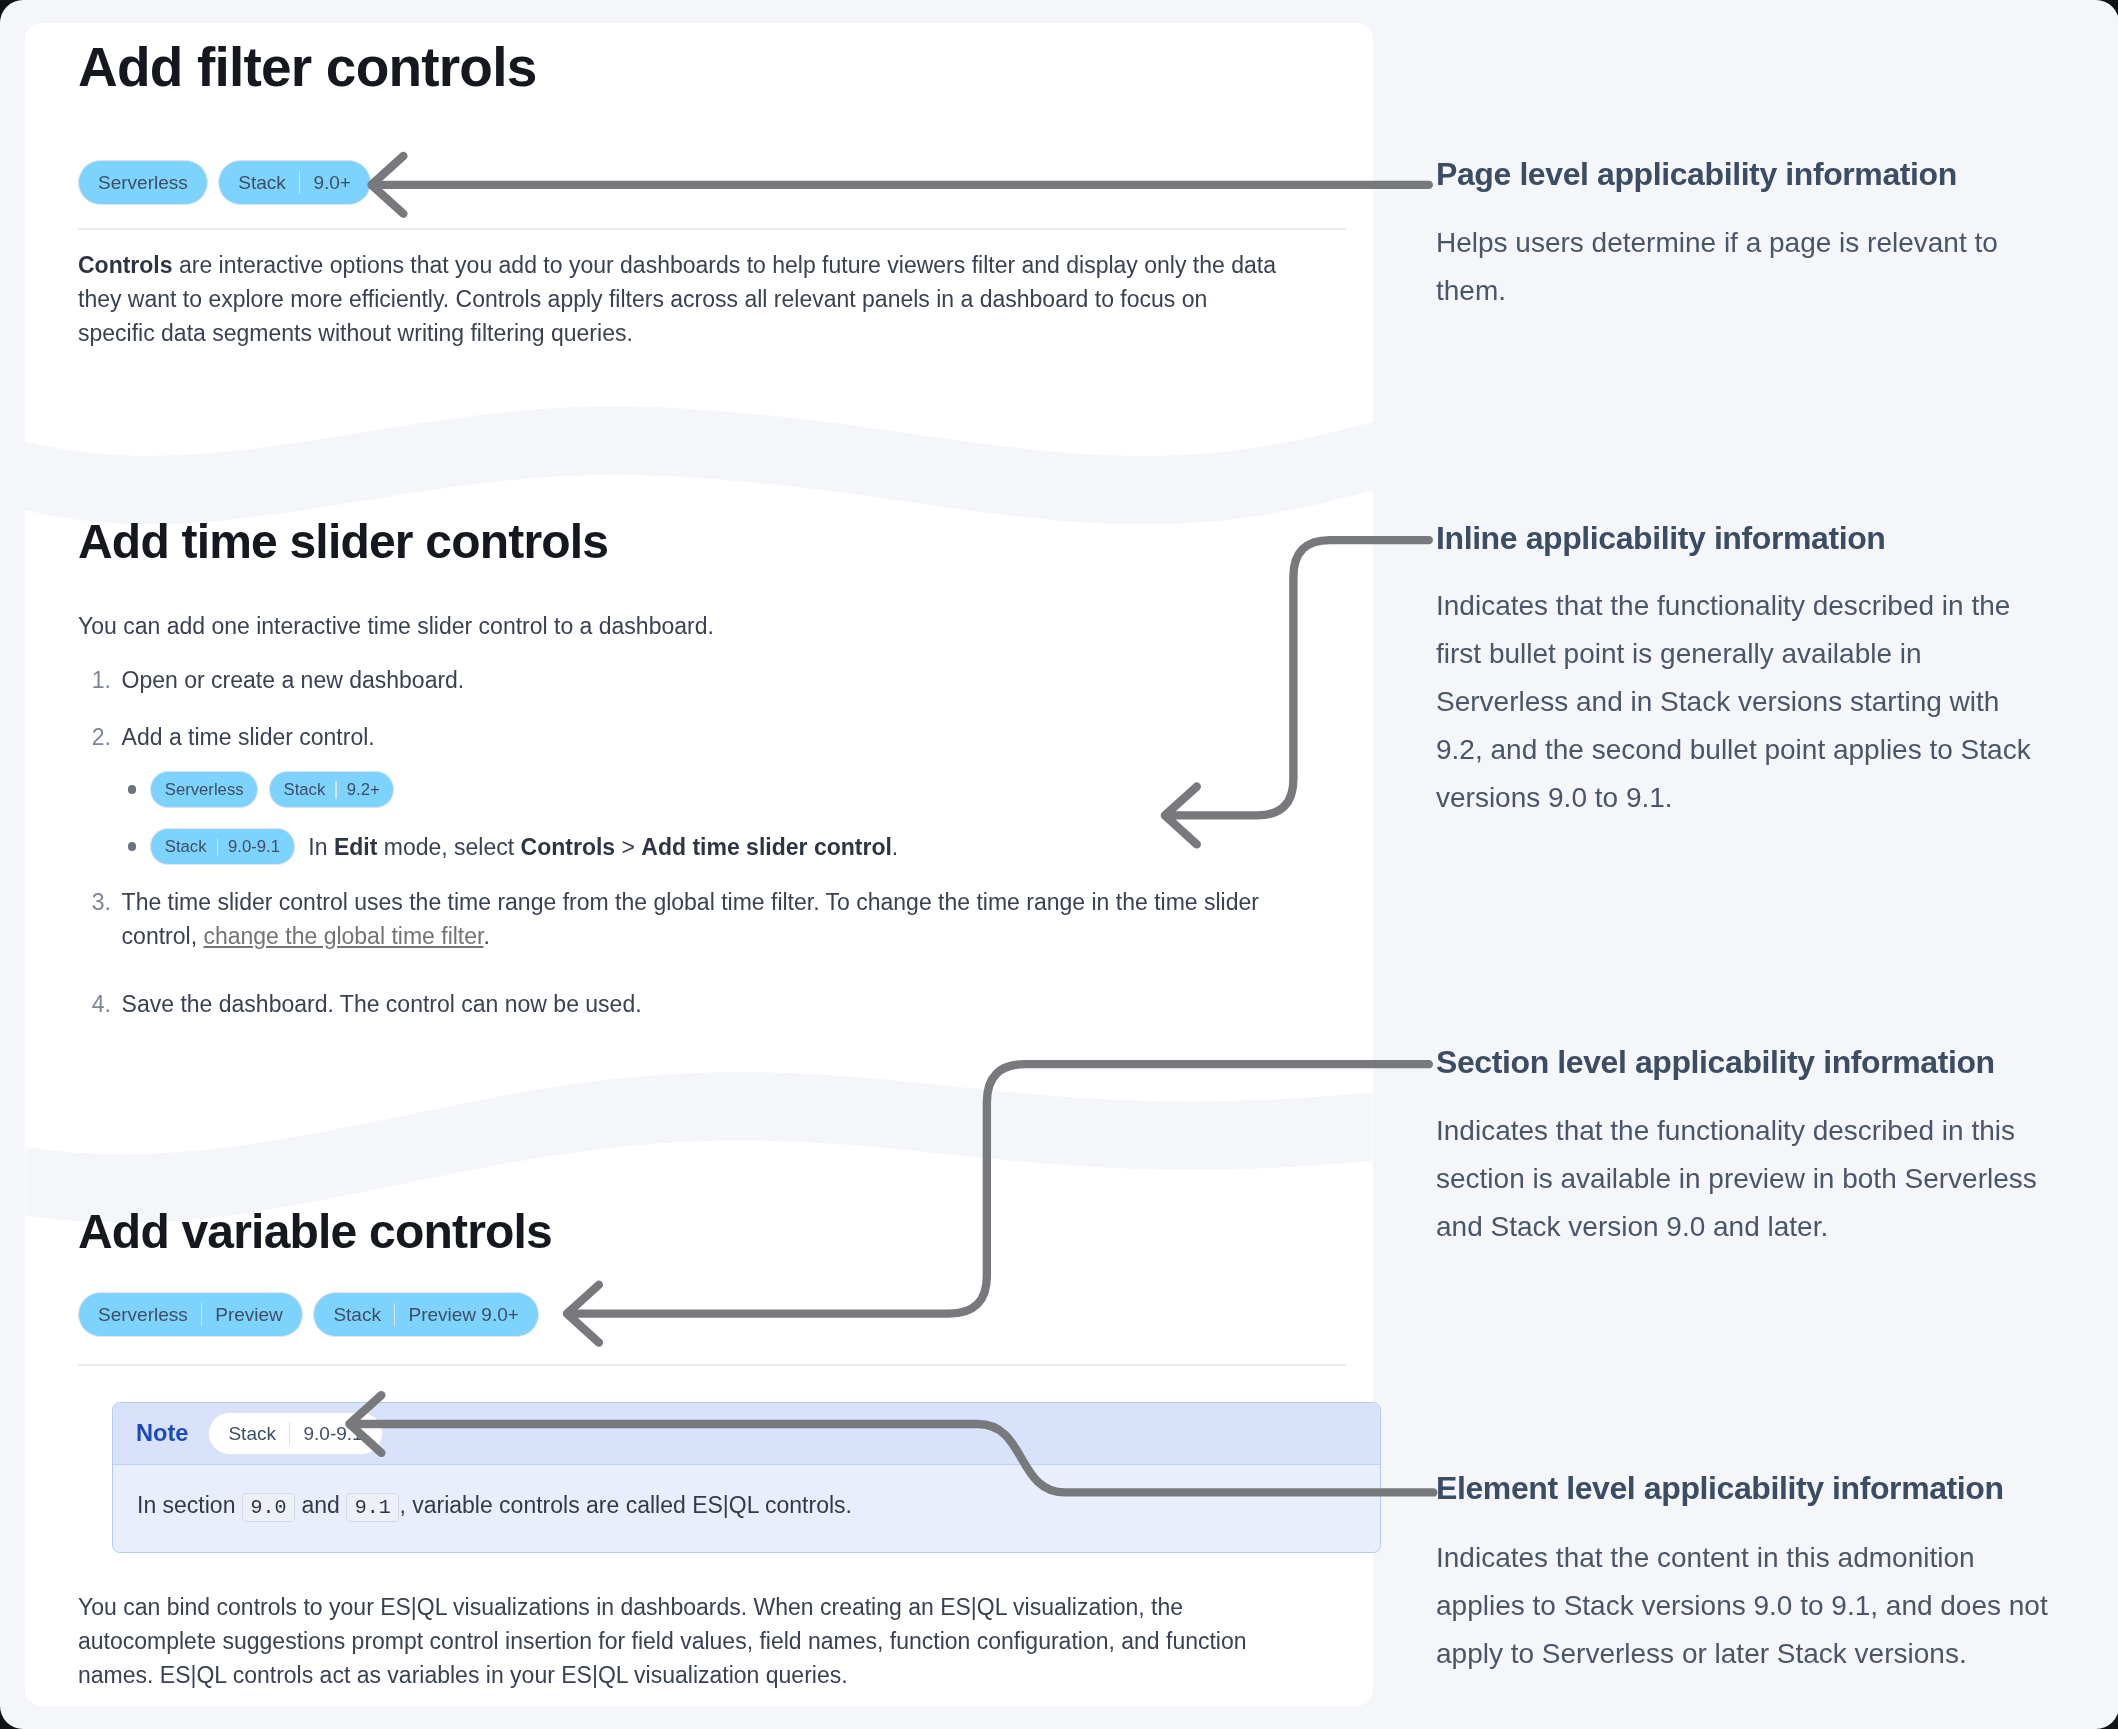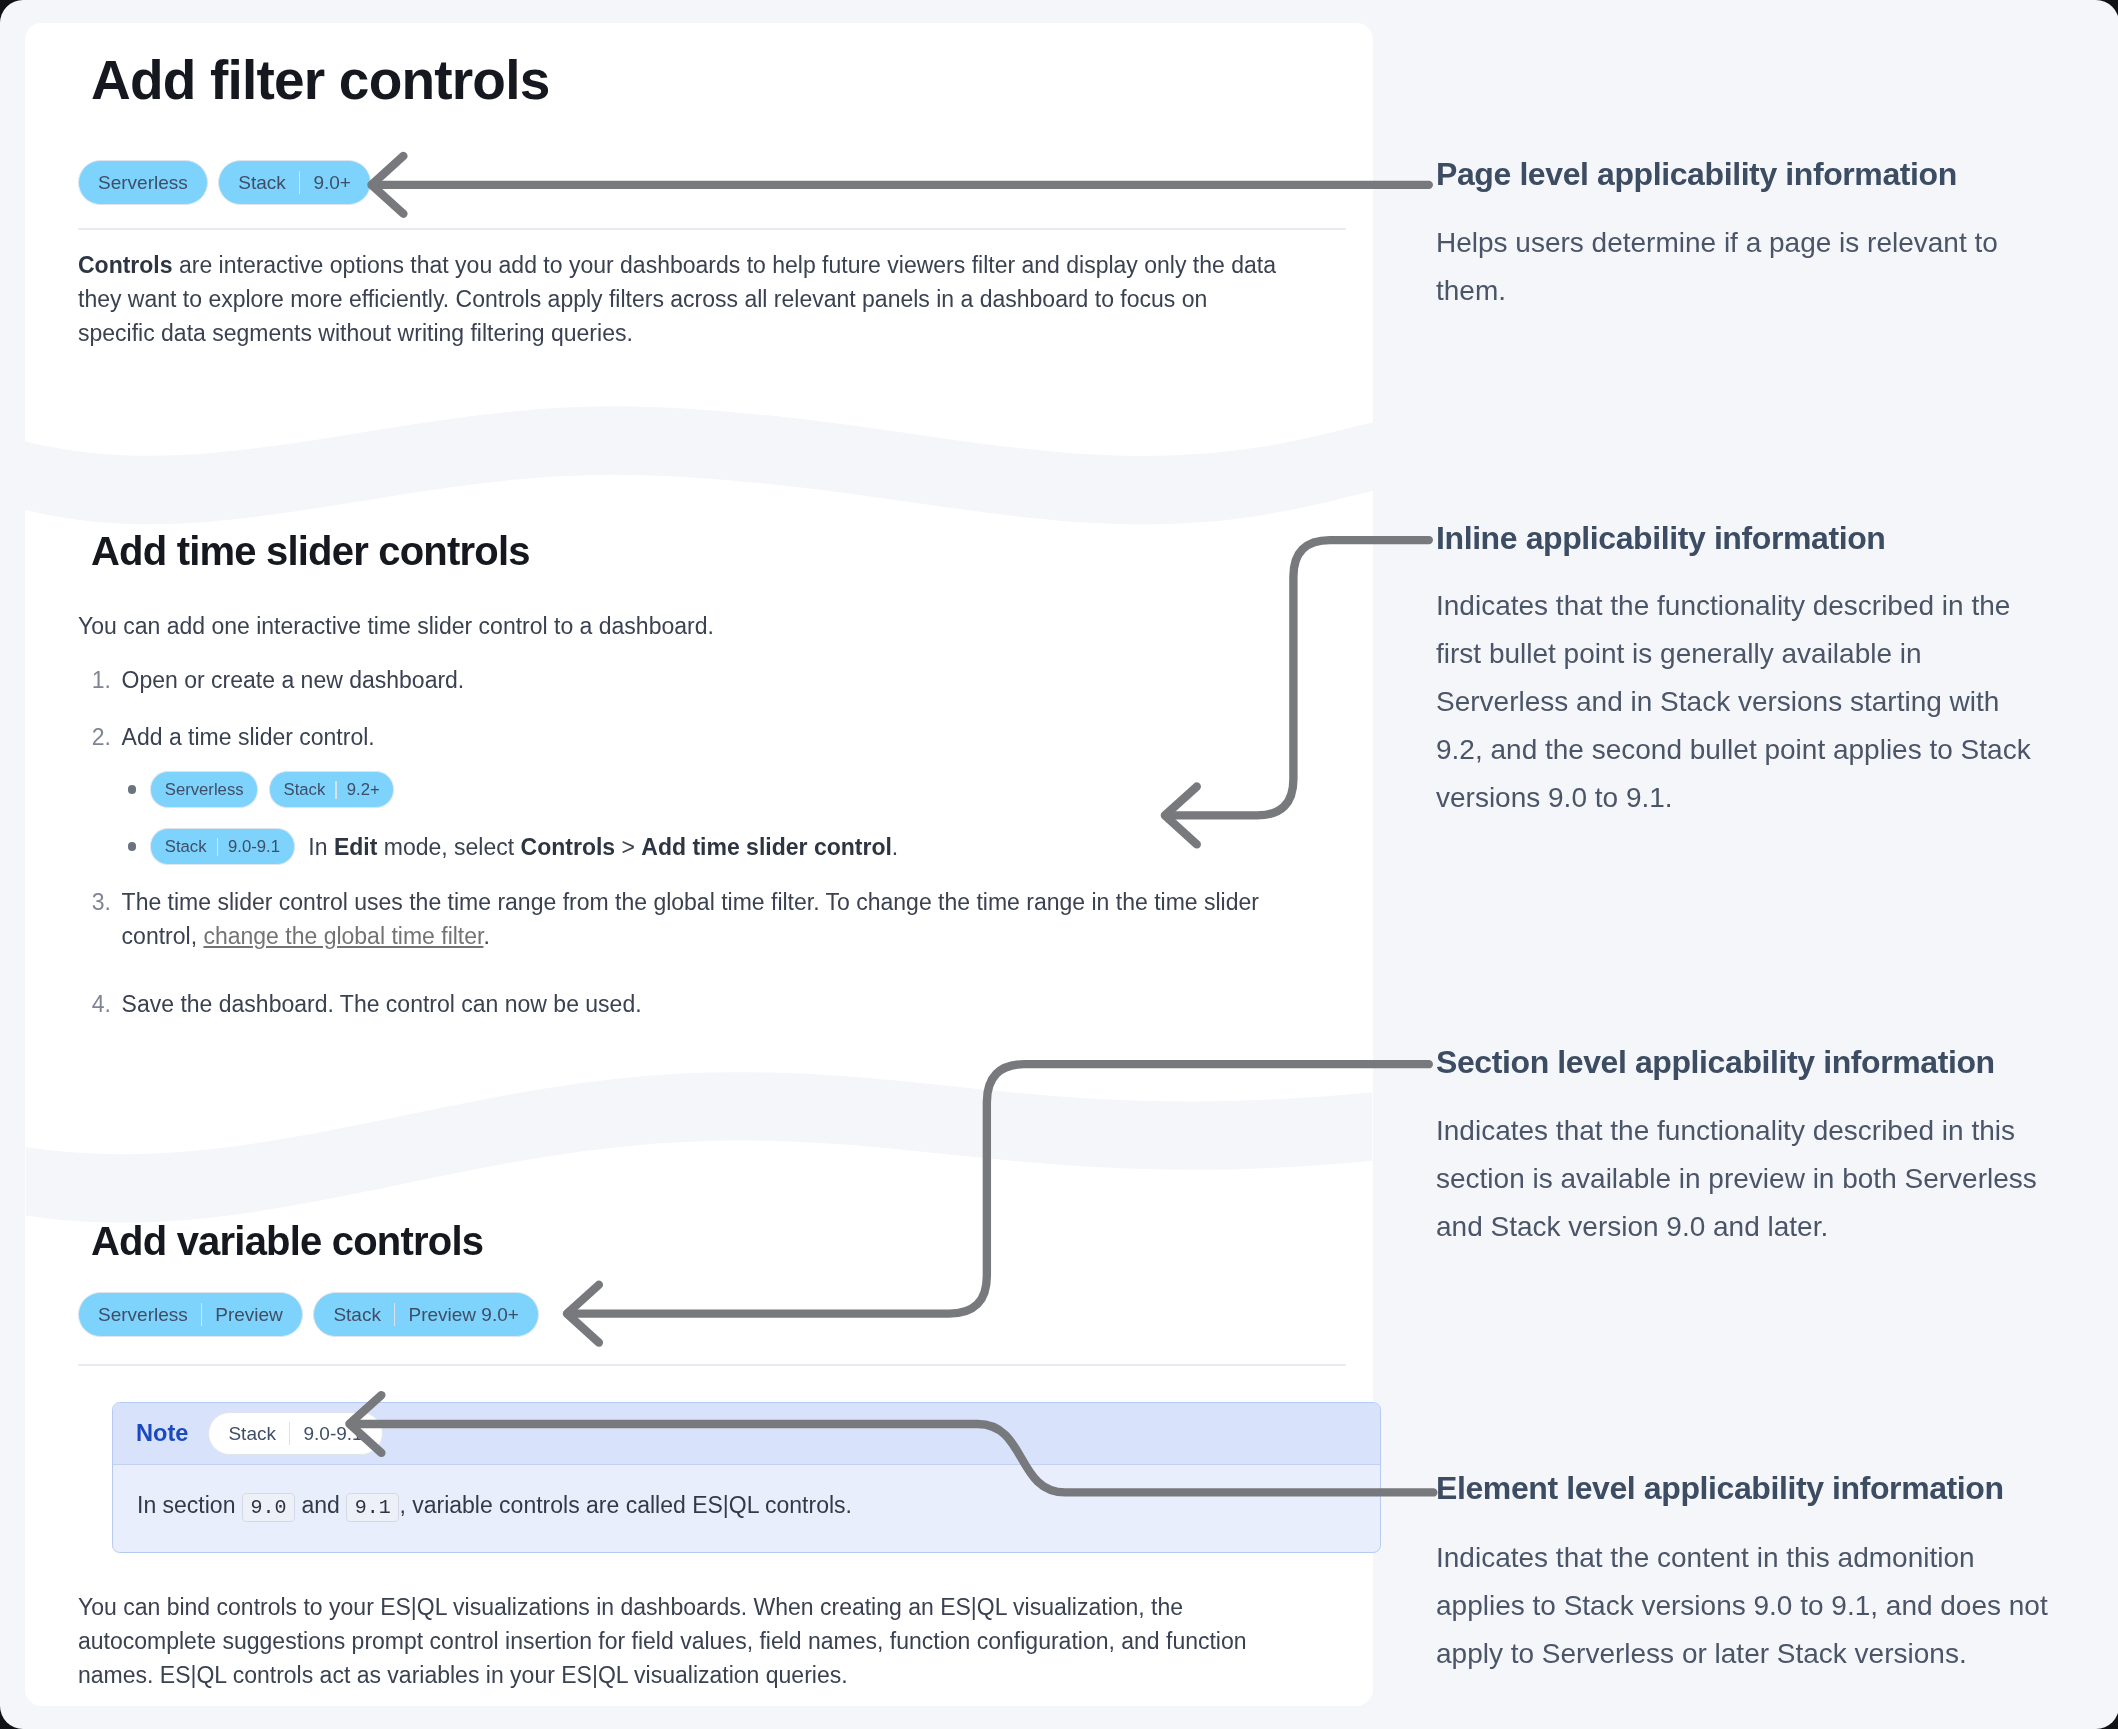--- a/index.html
+++ b/index.html
@@ -9,7 +9,7 @@
   .card{position:absolute;left:25px;top:23px;width:1348px;height:1683px;background:#ffffff;border-radius:16.7px;}
   .wave{position:absolute;pointer-events:none;}
   .abs{position:absolute;}
-  h1,h2{margin:13px;color:#15181e;letter-spacing:-0.8px;font-weight:700;}
+  h1,h2{margin:0;color:#15181e;letter-spacing:-0.8px;font-weight:700;}
   h1{font-size:55px;line-height:1.1;}
   h2{font-size:40px;line-height:1.1;}
   .para{font-size:23px;line-height:34px;color:#3a4150;}

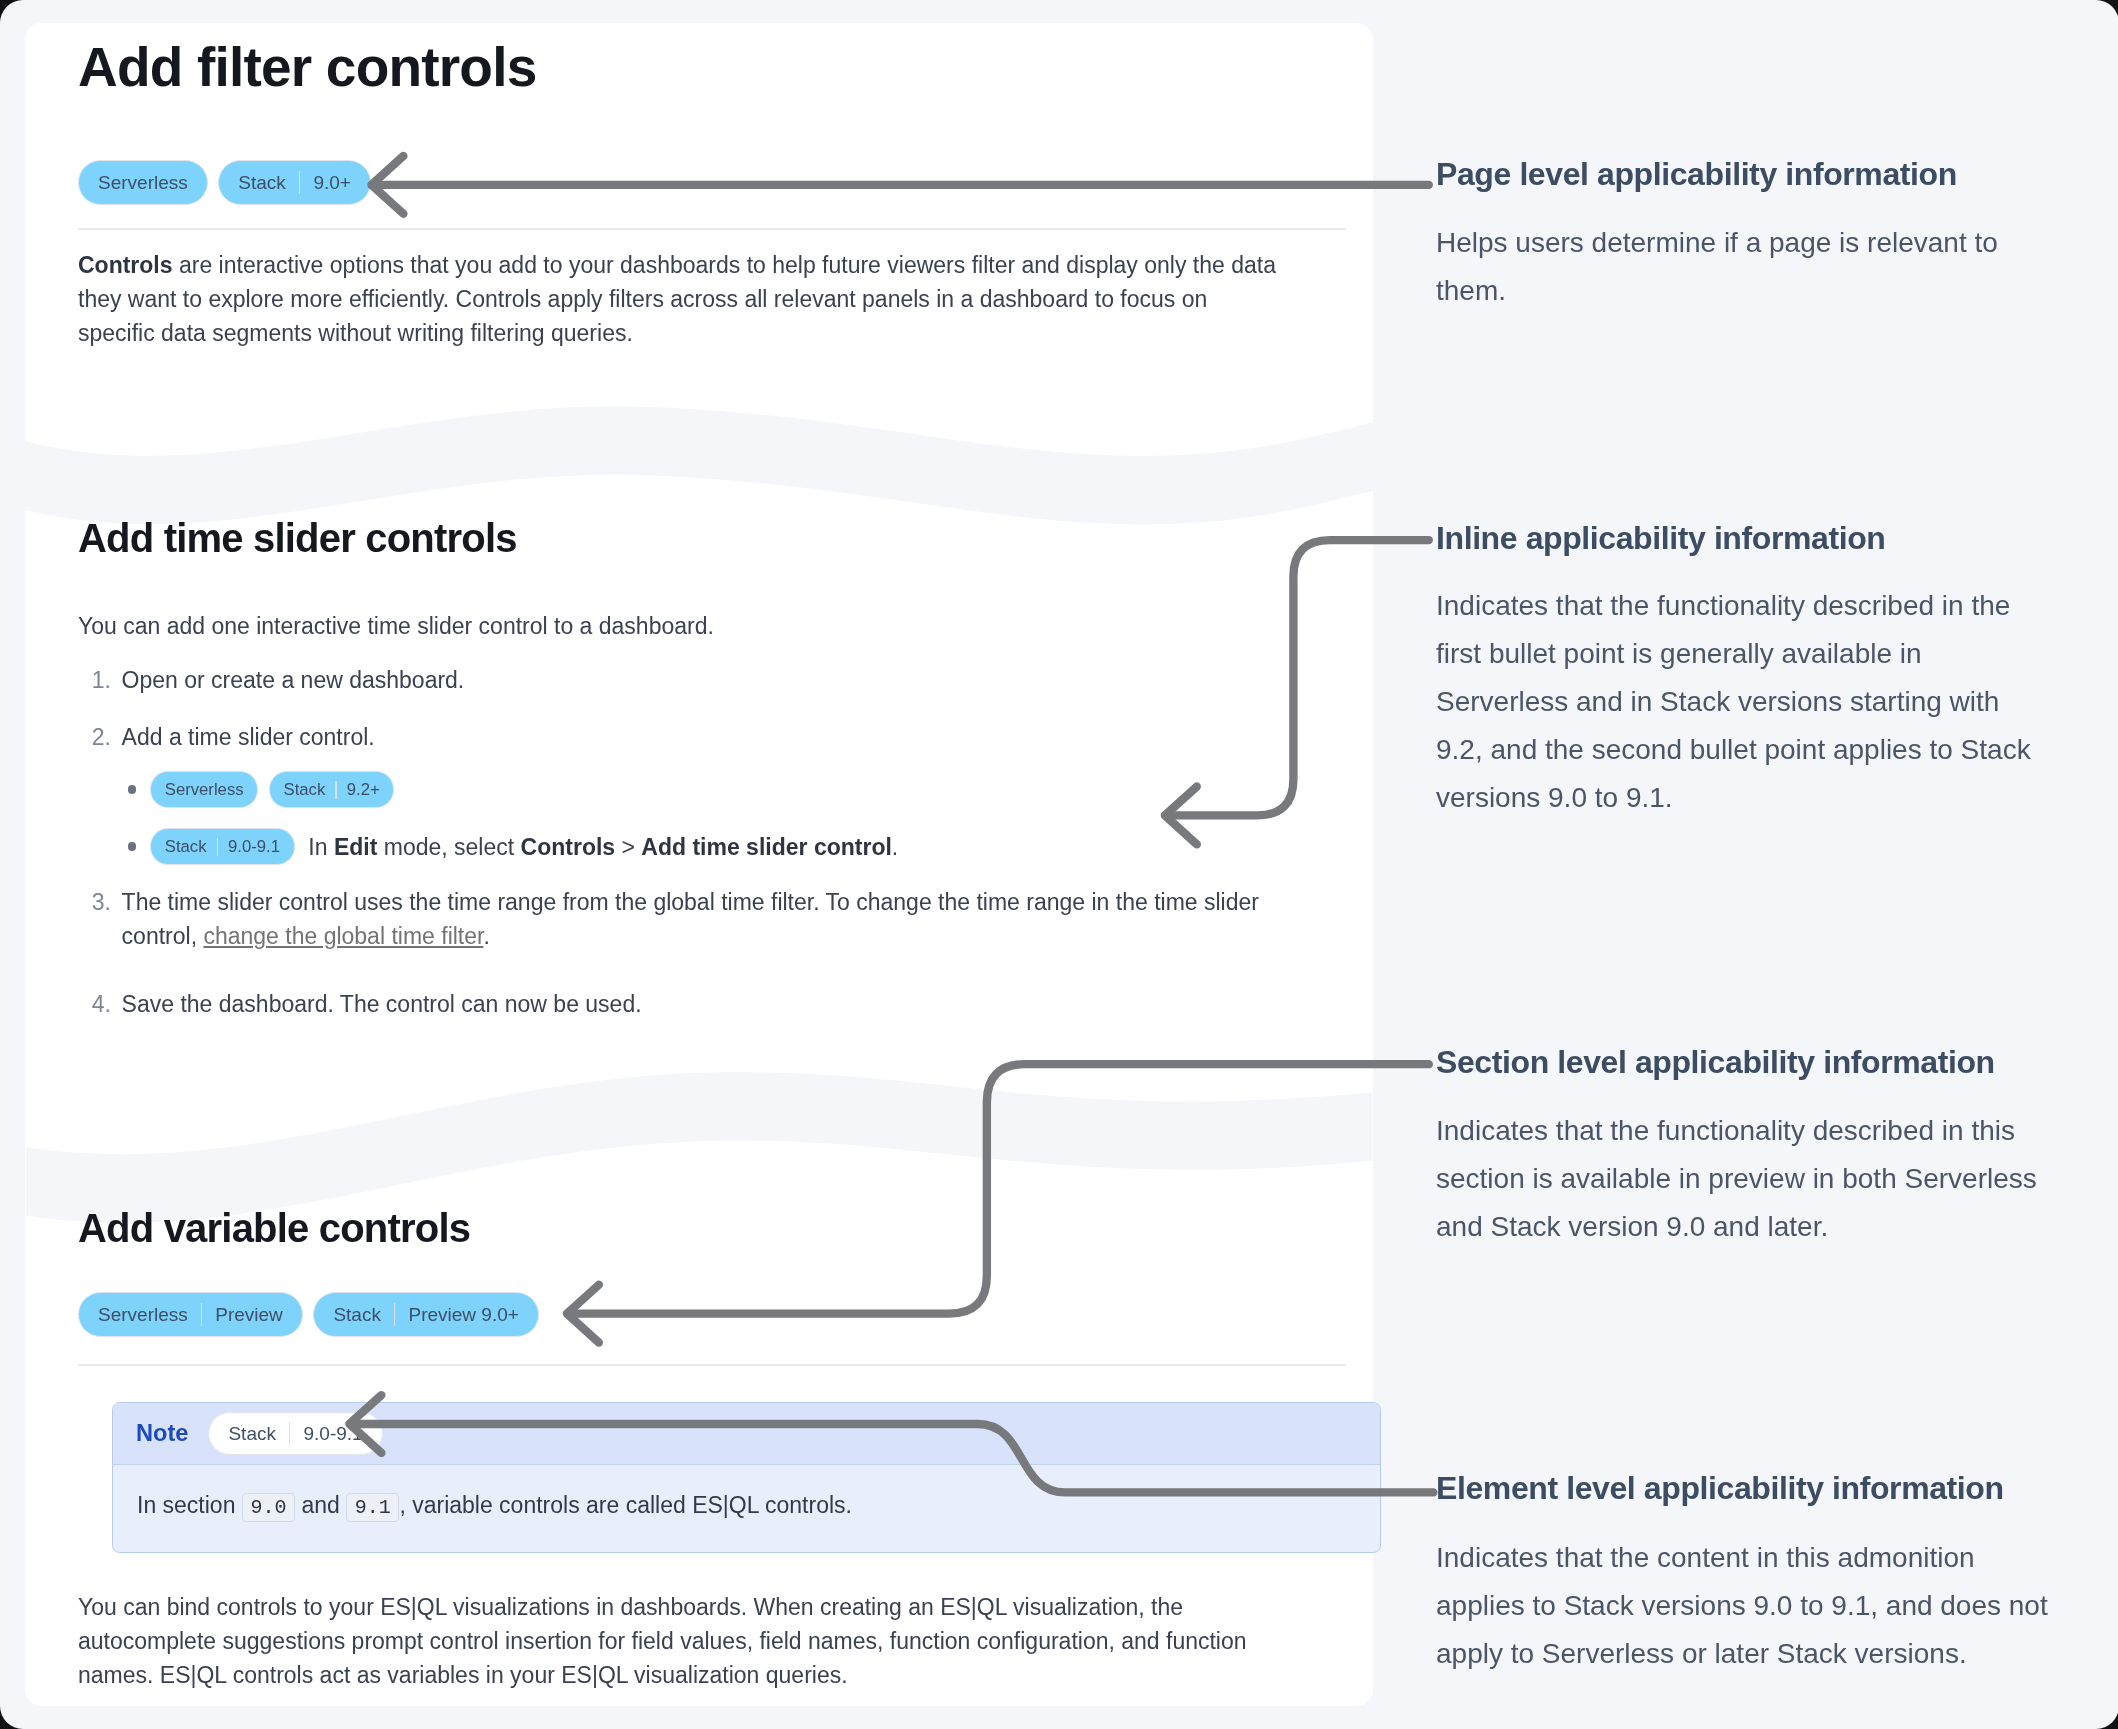--- a/index.html
+++ b/index.html
@@ -11,7 +11,7 @@
   .abs{position:absolute;}
   h1,h2{margin:0;color:#15181e;letter-spacing:-0.8px;font-weight:700;}
   h1{font-size:55px;line-height:1.1;}
-  h2{font-size:40px;line-height:1.1;}
+  h2{font-size:48px;line-height:1.1;}
   .para{font-size:23px;line-height:34px;color:#3a4150;}
   .bold{font-weight:700;color:#2e3542;}
   .lnk{color:#737373;cursor:pointer;}

